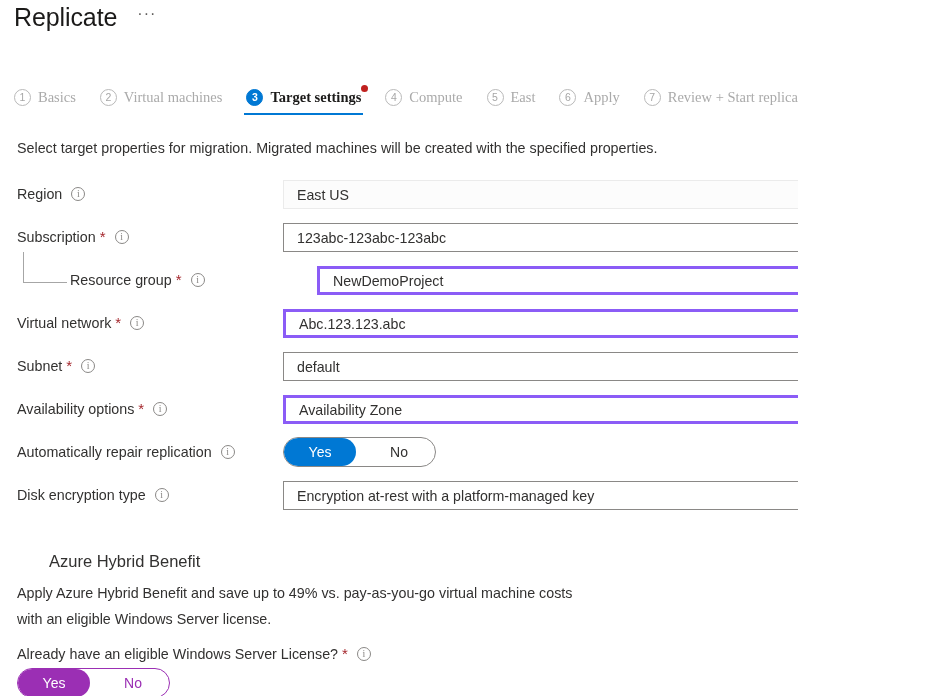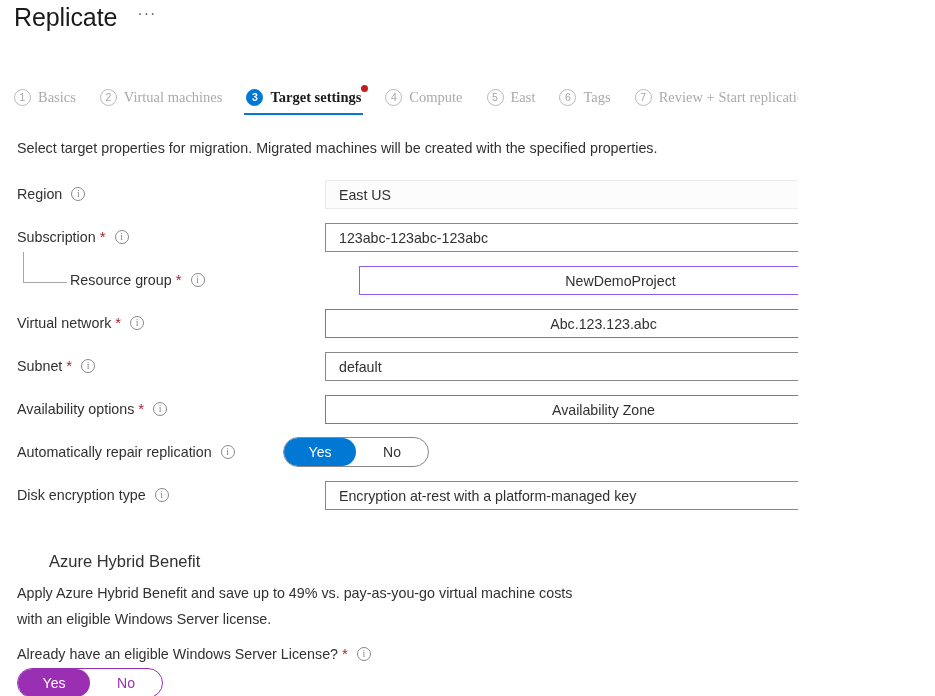--- a/index.html
+++ b/index.html
@@ -324,7 +324,7 @@
 
     <div class="tab">
       <span class="tab-num">6</span>
-      <span class="tab-label">Tags</span>
+      <span class="tab-label">Apply</span>
     </div>
 
     <div class="tab">

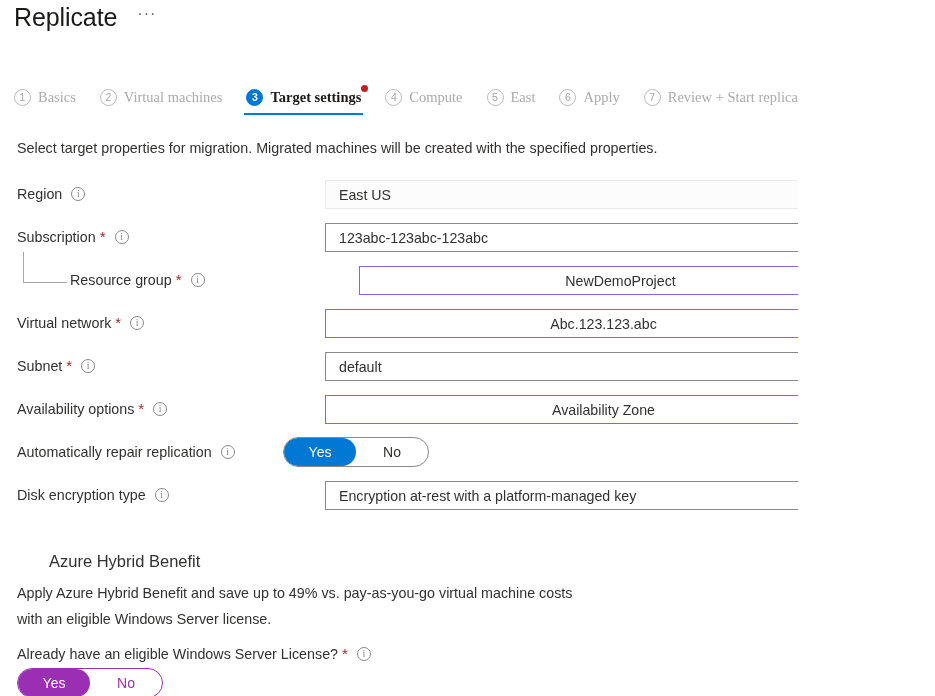--- a/index.html
+++ b/index.html
@@ -185,7 +185,6 @@
     align-items: center;
     padding: 0 8px 0 13px;
     cursor: pointer;
-    margin-left: 42px;
   }
   .dd.focused { border: 1px solid #8b5cf6; text-align: center; }
   .dd.disabled {

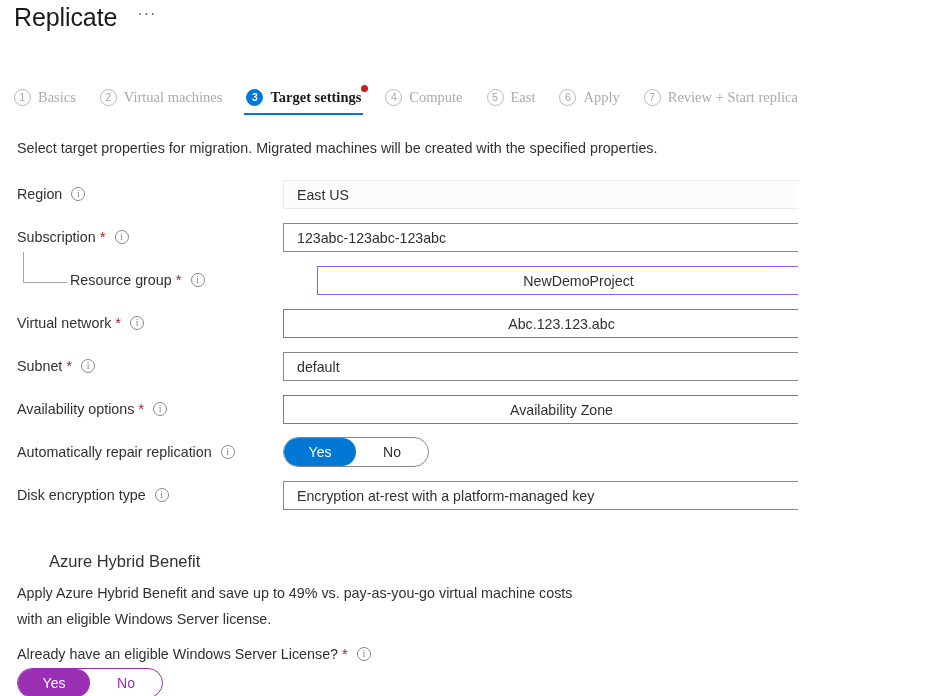--- a/index.html
+++ b/index.html
@@ -186,7 +186,7 @@
     padding: 0 8px 0 13px;
     cursor: pointer;
   }
-  .dd.focused { border: 1px solid #8b5cf6; text-align: center; }
+  .dd.focused { border: 3px solid #8b5cf6; }
   .dd.disabled {
     border: 1px solid #ebebeb;
     background: #fcfcfc;

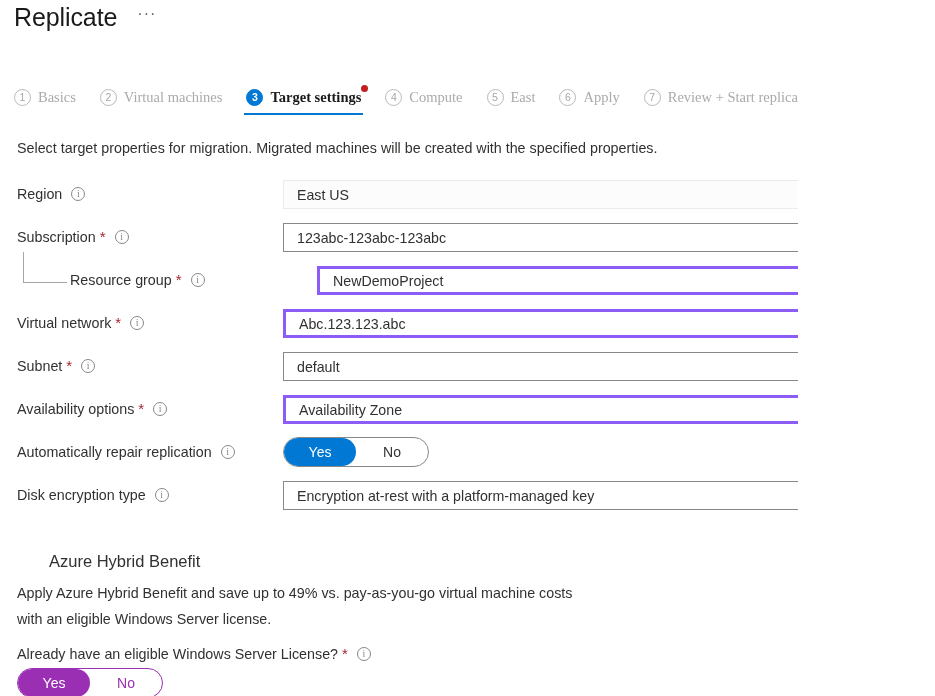--- a/index.html
+++ b/index.html
@@ -238,6 +238,7 @@
     overflow: hidden;
     cursor: pointer;
     padding: 0;
+    gap: 7px;
   }
   .toggle .opt {
     font-size: 14px;

